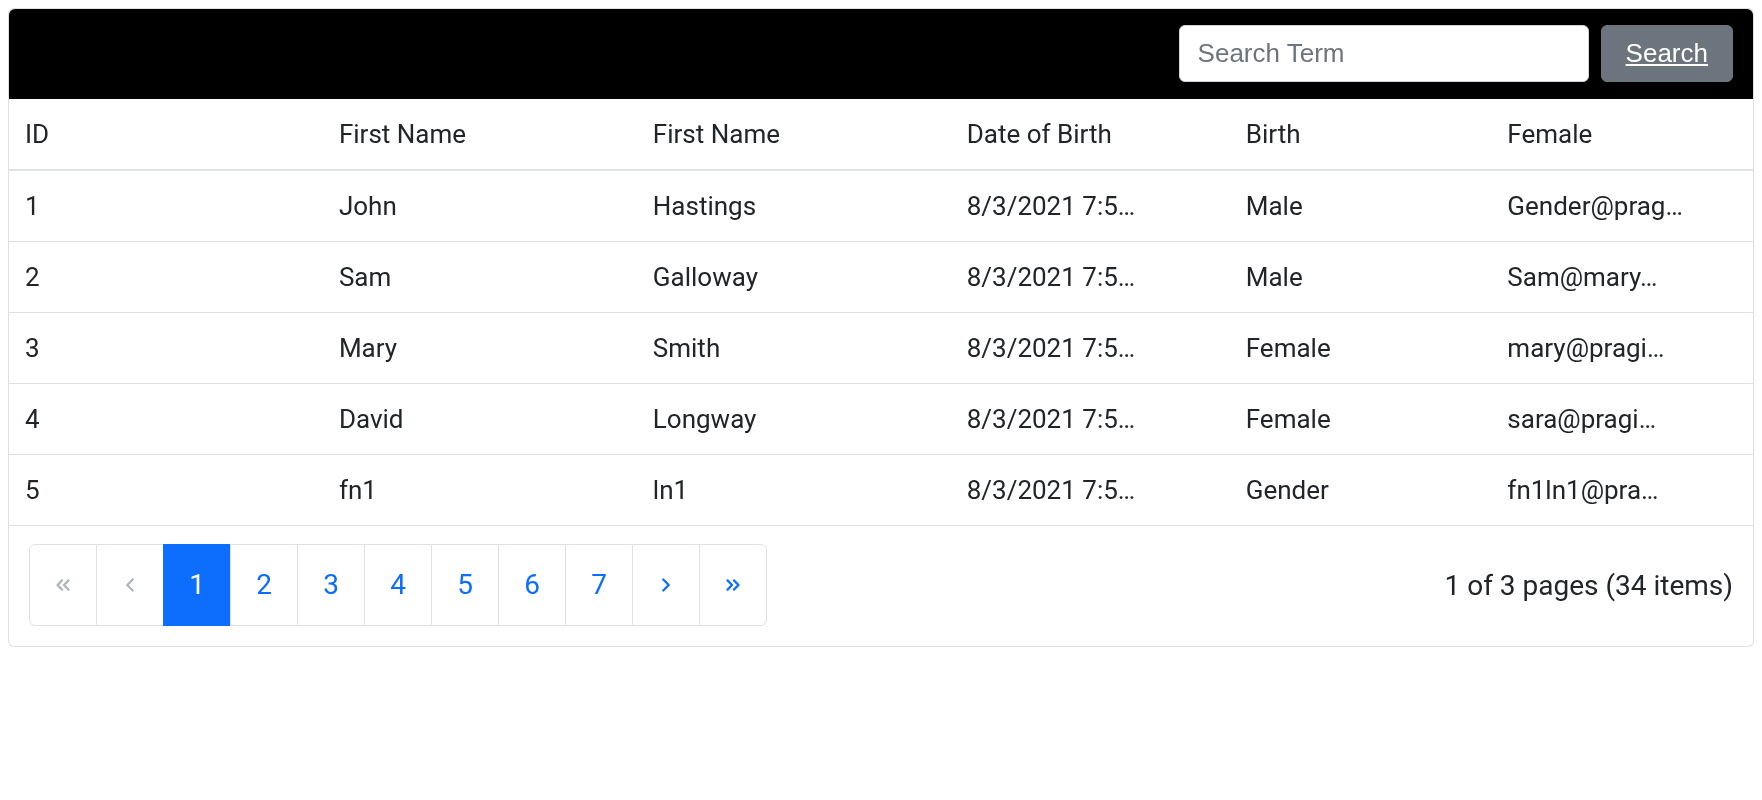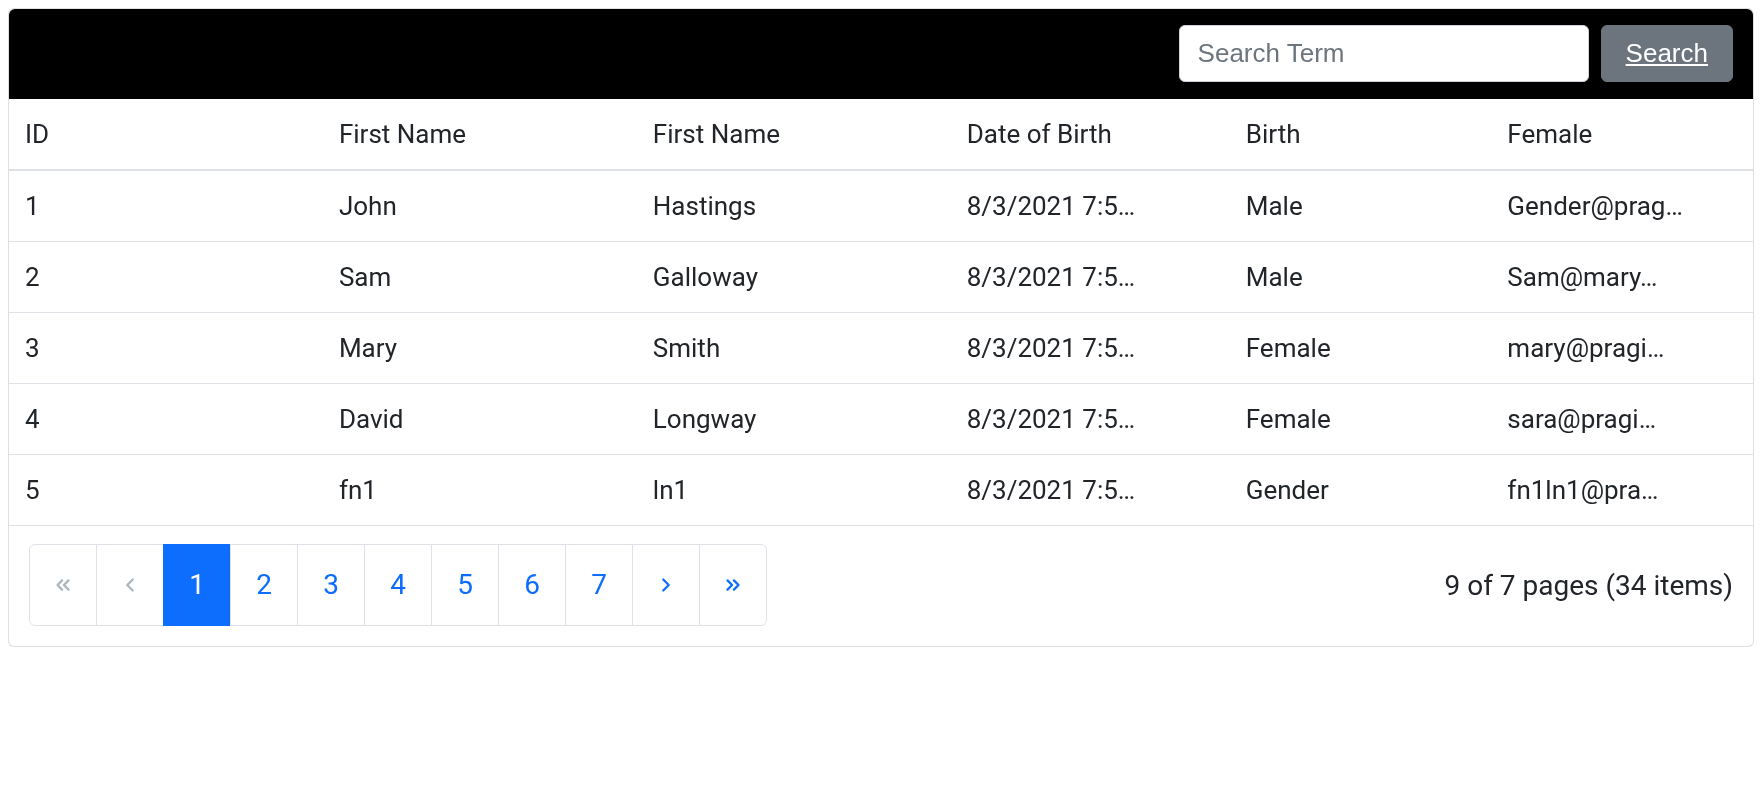--- a/index.html
+++ b/index.html
@@ -275,7 +275,7 @@
         </a>
       </li>
     </ul>
-    <div class="page-info">9 of 7 pages (34 items)</div>
+    <div class="page-info">1 of 3 pages (34 items)</div>
   </div>
 
 </div>

